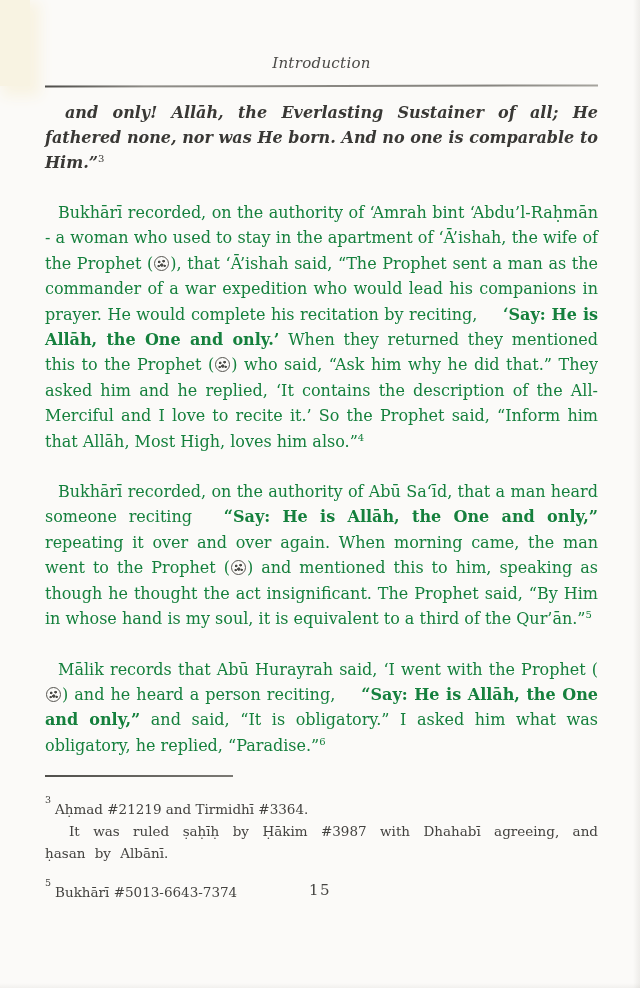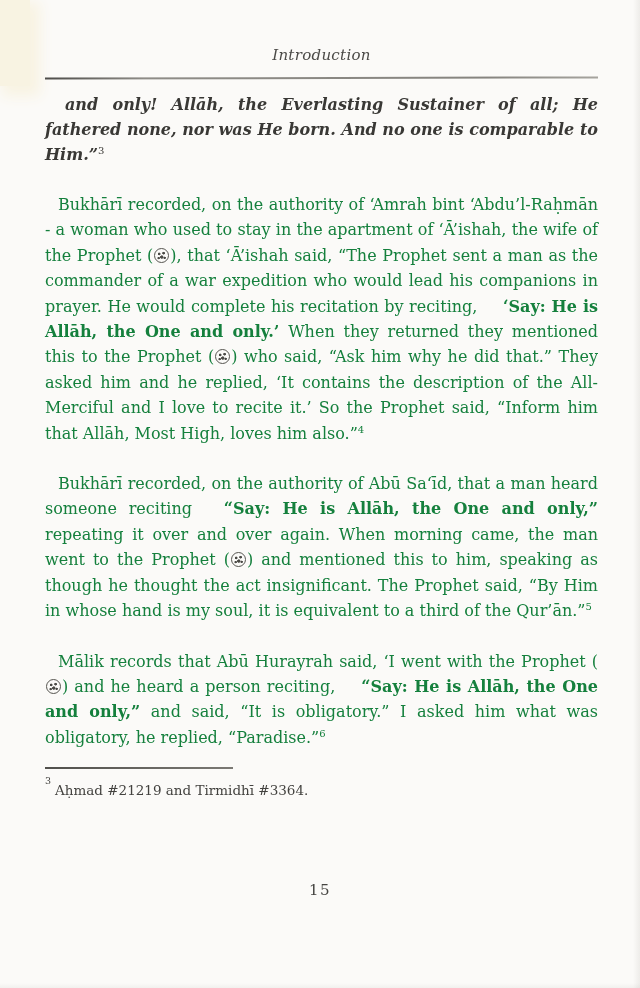--- a/index.html
+++ b/index.html
@@ -24,7 +24,7 @@
     background:linear-gradient(to bottom,rgba(120,115,105,0) 0%,rgba(120,115,105,0.07) 100%);
   }
   .content{
-    position:absolute;left:45px;top:46px;width:553px;
+    position:absolute;left:45px;top:54px;width:553px;
   }
   .running-head{
     text-align:center;font-style:italic;font-weight:normal;

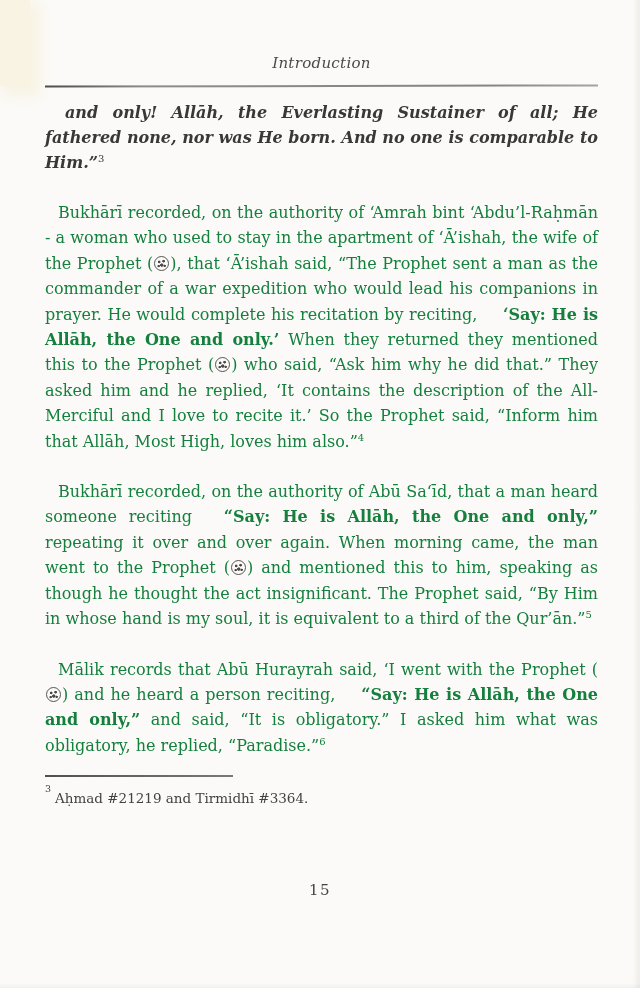--- a/index.html
+++ b/index.html
@@ -68,7 +68,7 @@
   }
   .footnotes{margin-top:10px;}
   .footnote{margin-top:17px;font-size:13.5px;line-height:22px;color:#43423f;}
-  .footnote:first-child{margin-top:10px;}
+  .footnote:first-child{margin-top:21px;}
   .fn-line{margin:0;text-align:justify;}
   .fn-cont{margin:0;text-align:justify;text-indent:24px;}
   .fn-cont.stretch{word-spacing:5px;}

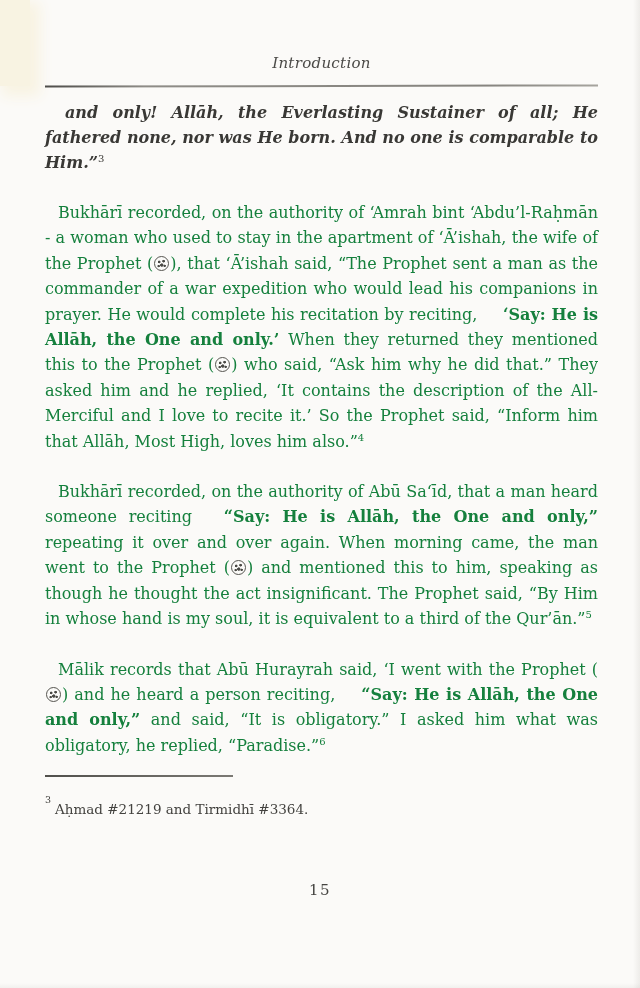--- a/index.html
+++ b/index.html
@@ -105,6 +105,7 @@
     <div class="footnotes" id="footnotes">
         <div class="footnote">
           <p class="fn-line"><sup class="fnmark">3</sup><span class="seg-n">Aḥmad #21219 and Tirmidhī #3364.</span></p>
+          <p class="fn-cont stretch"><span class="seg-n">It was ruled ṣaḥīḥ by Ḥākim #3987 with Dhahabī agreeing, and ḥasan by Albānī.</span></p>
         </div>
         <div class="footnote">
         </div>

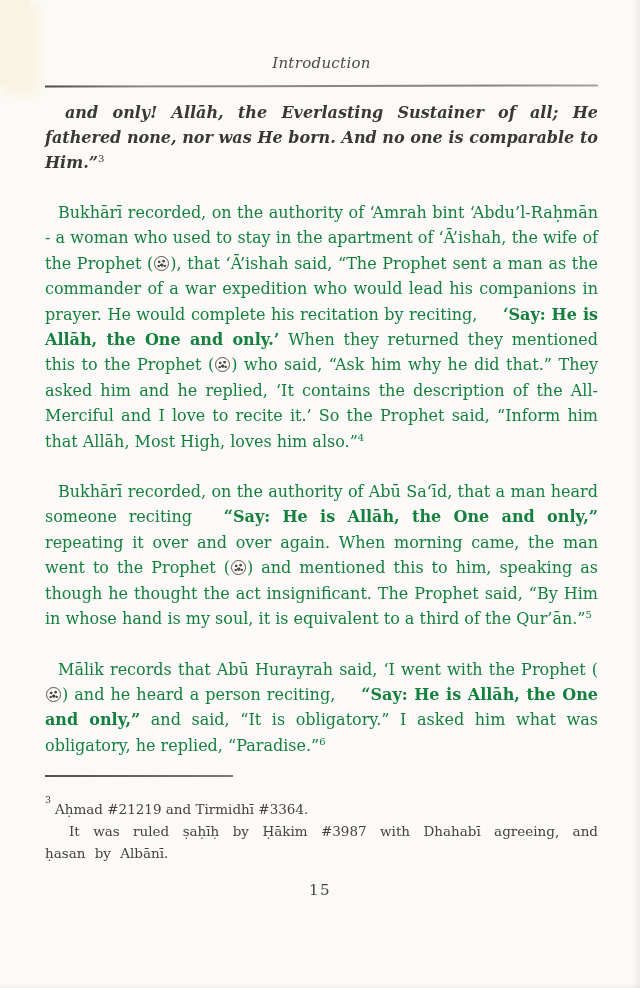--- a/index.html
+++ b/index.html
@@ -108,6 +108,9 @@
           <p class="fn-cont stretch"><span class="seg-n">It was ruled ṣaḥīḥ by Ḥākim #3987 with Dhahabī agreeing, and ḥasan by Albānī.</span></p>
         </div>
         <div class="footnote">
+          <p class="fn-line"><sup class="fnmark">5</sup><span class="seg-n">Bukhārī #5013-6643-7374</span></p>
+        </div>
+        <div class="footnote">
         </div>
       </div>
   </div>

